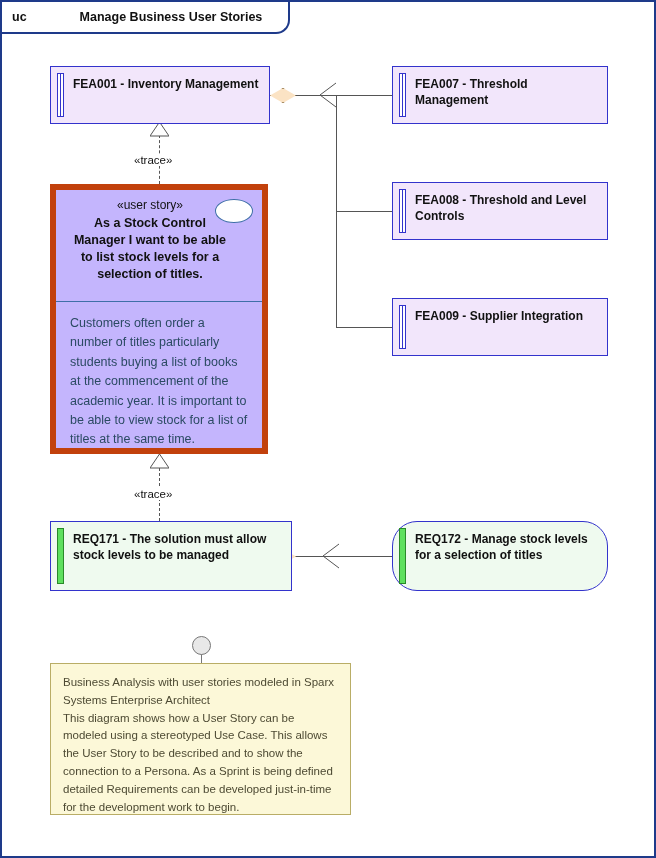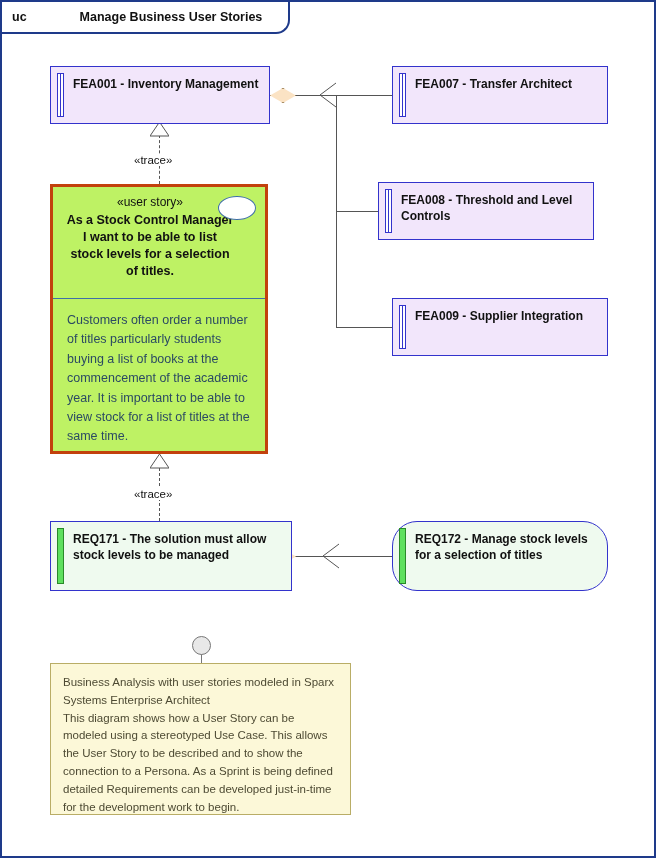--- a/index.html
+++ b/index.html
@@ -241,7 +241,7 @@
 
   <div class="node" style="left:390px; top:64px; width:216px; height:58px;">
     <div class="bar"></div>
-    <div class="label">FEA007 - Transfer Architect</div>
+    <div class="label">FEA007 - Threshold Management</div>
   </div>
 
   <div class="node" style="left:376px; top:180px; width:216px; height:58px;">

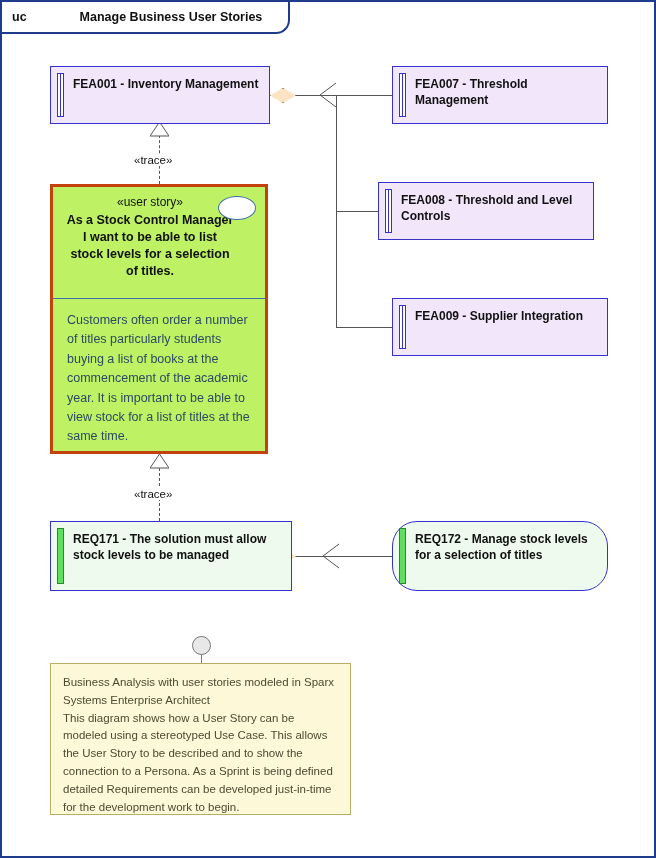--- a/index.html
+++ b/index.html
@@ -91,8 +91,8 @@
   .story {
     position: absolute;
     box-sizing: border-box;
-    border: 3px solid #c2410c;
-    background: #bef264;
+    border: 6px solid #c2410c;
+    background: #c4b5fd;
   }
   .story .head {
     position: relative;

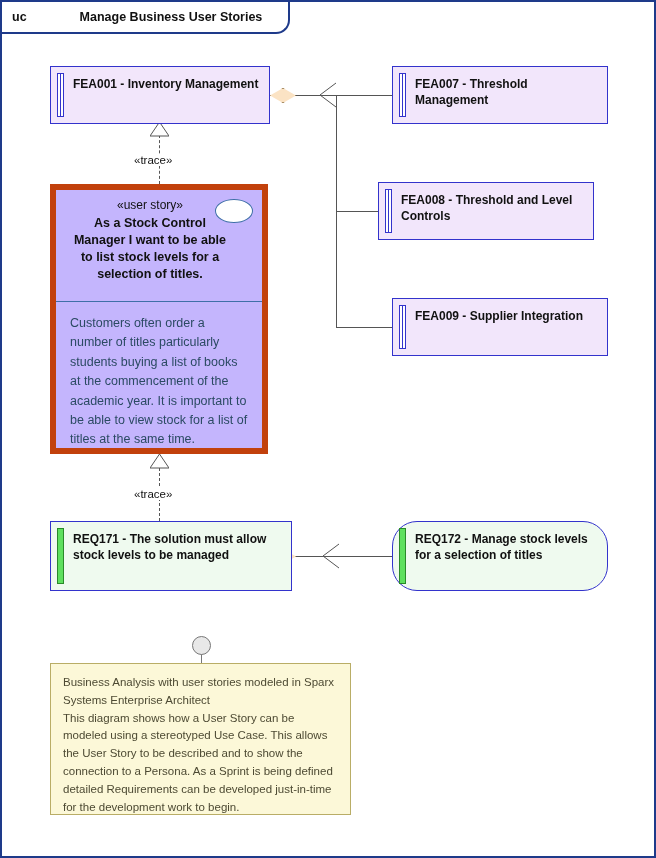--- a/index.html
+++ b/index.html
@@ -244,7 +244,7 @@
     <div class="label">FEA007 - Threshold Management</div>
   </div>
 
-  <div class="node" style="left:376px; top:180px; width:216px; height:58px;">
+  <div class="node" style="left:390px; top:180px; width:216px; height:58px;">
     <div class="bar"></div>
     <div class="label">FEA008 - Threshold and Level Controls</div>
   </div>

